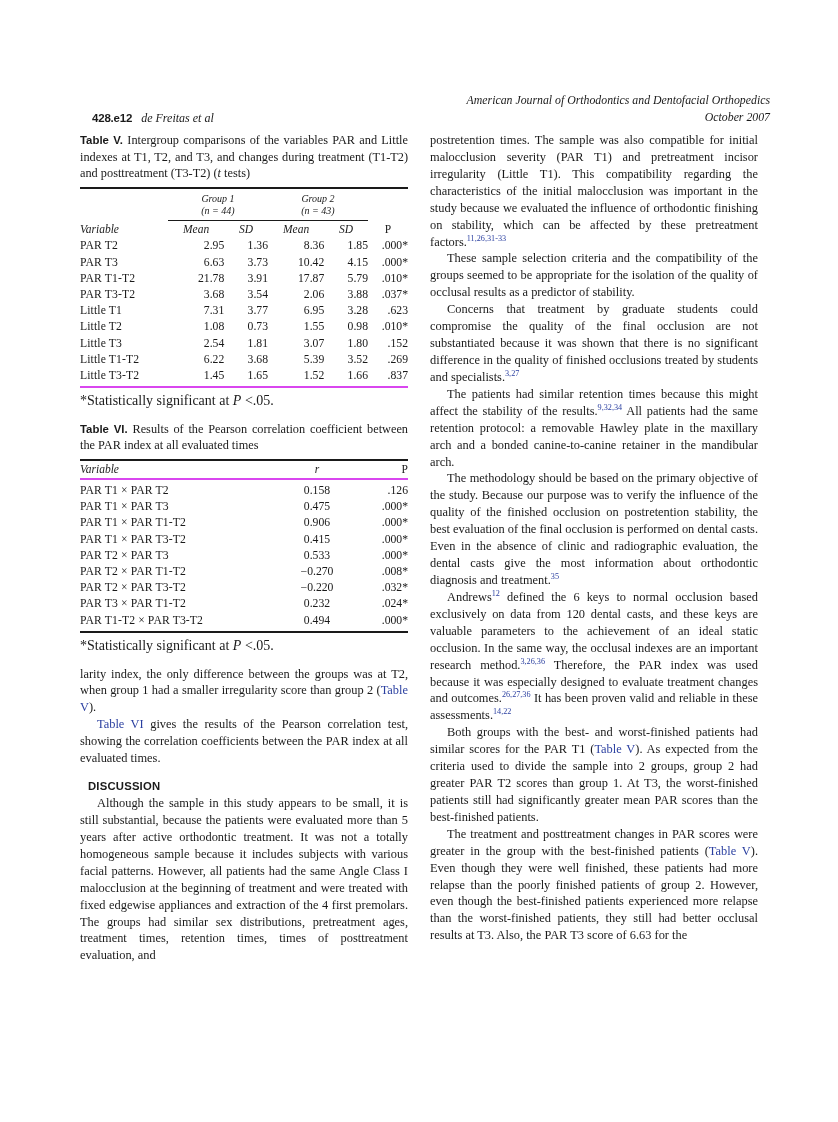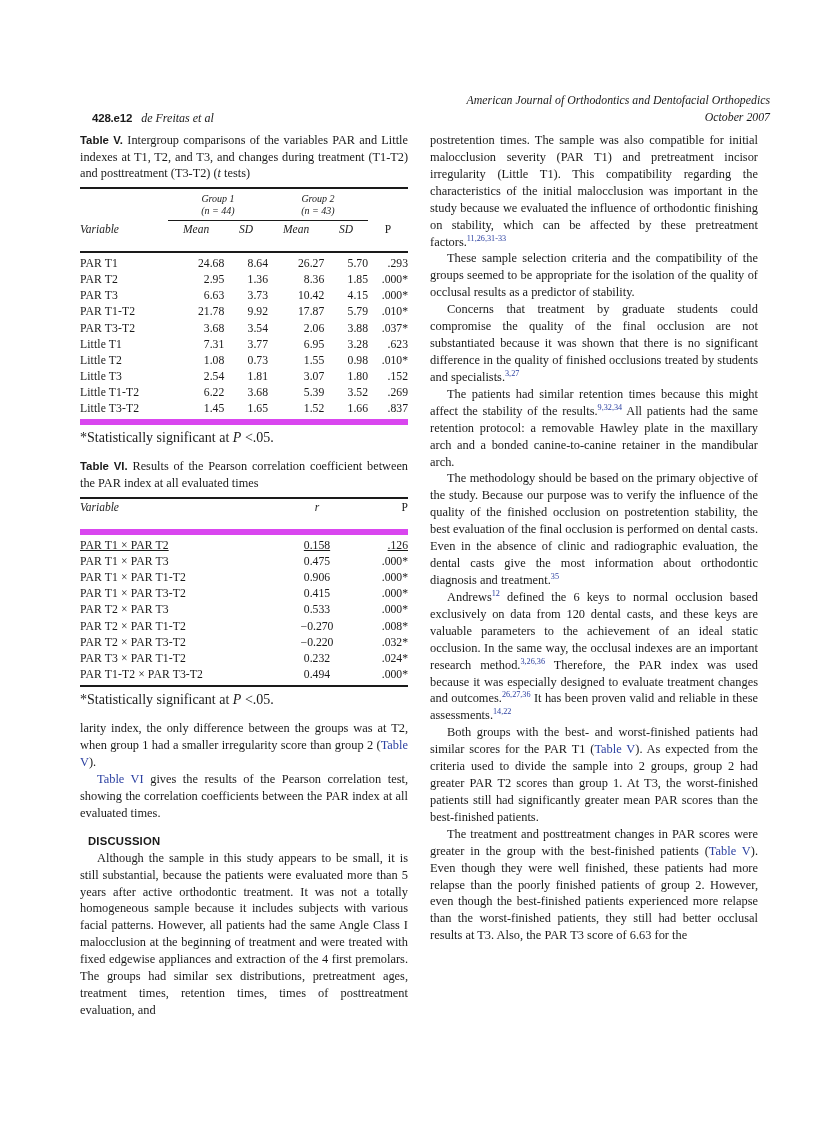--- a/index.html
+++ b/index.html
@@ -143,7 +143,7 @@
     font-style: italic;
     font-size: 11.5px;
     padding-top: 2px;
-    padding-bottom: 16px;
+    padding-bottom: 3px;
     text-align: center;
   }
   tr.colhdr td.var { text-align: left; font-style: italic; }

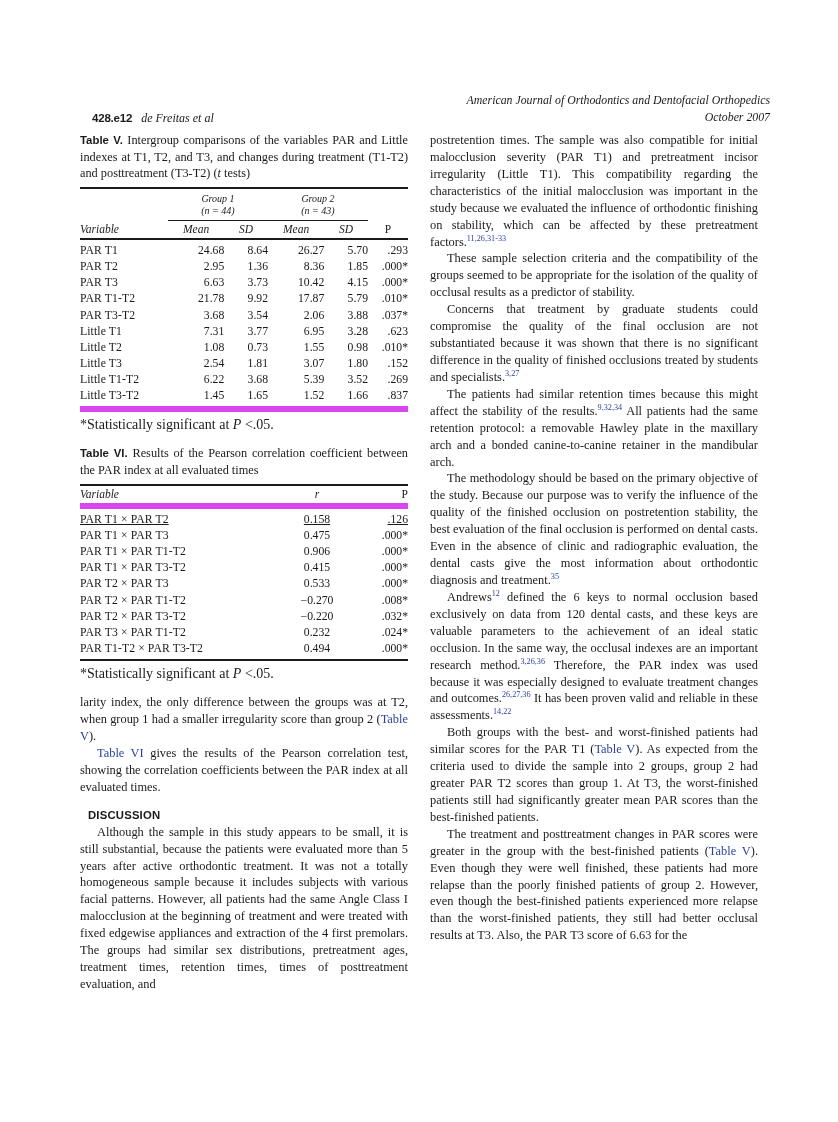--- a/index.html
+++ b/index.html
@@ -215,14 +215,6 @@
             <td class="pcol">P</td>
           </tr>
 
-          <tr class="datarow firstdata rule-thick">
-            <td class="var">PAR T1</td>
-            <td class="num">24.68</td>
-            <td class="num">8.64</td>
-            <td class="num">26.27</td>
-            <td class="num">5.70</td>
-            <td class="num">.293</td>
-          </tr>
           <tr class="datarow">
             <td class="var">PAR T2</td>
             <td class="num">2.95</td>

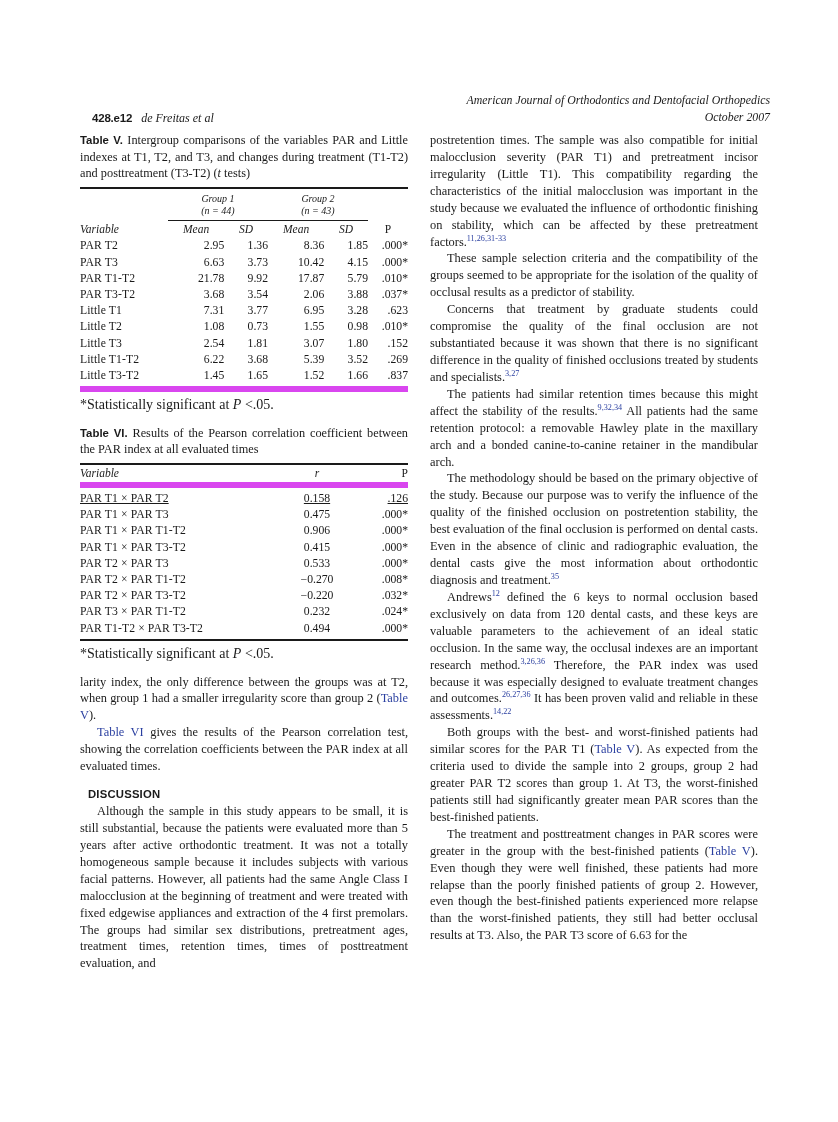--- a/index.html
+++ b/index.html
@@ -234,7 +234,7 @@
           <tr class="datarow">
             <td class="var">PAR T1-T2</td>
             <td class="num">21.78</td>
-            <td class="num">9.92</td>
+            <td class="num">3.91</td>
             <td class="num">17.87</td>
             <td class="num">5.79</td>
             <td class="num">.010*</td>

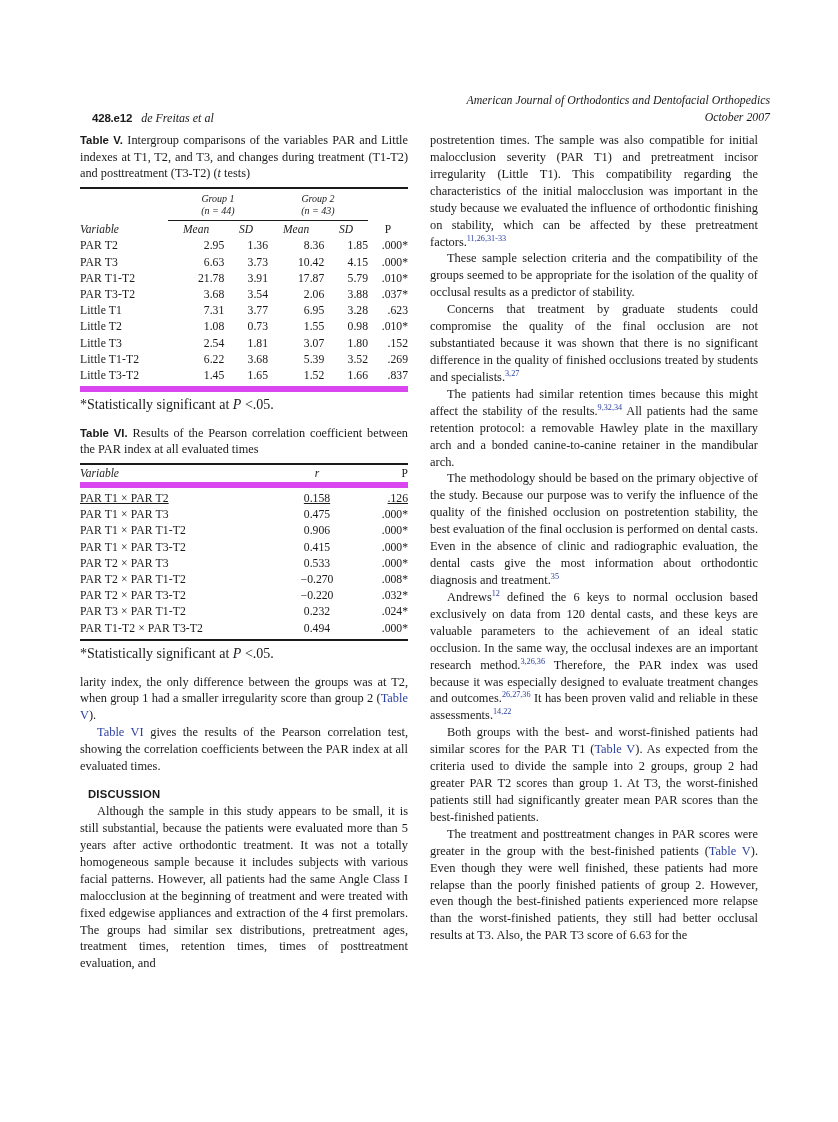--- a/index.html
+++ b/index.html
@@ -123,7 +123,7 @@
     white-space: nowrap;
   }
   .rule-thick { border-top: 2.1px solid #1a1a1a; }
-  .rule-thin  { border-top: 6px solid #d946ef; text-decoration: underline; }
+  .rule-thin  { border-top: 2px solid #d946ef; }
 
   tr.grouphdr td {
     font-style: italic;

